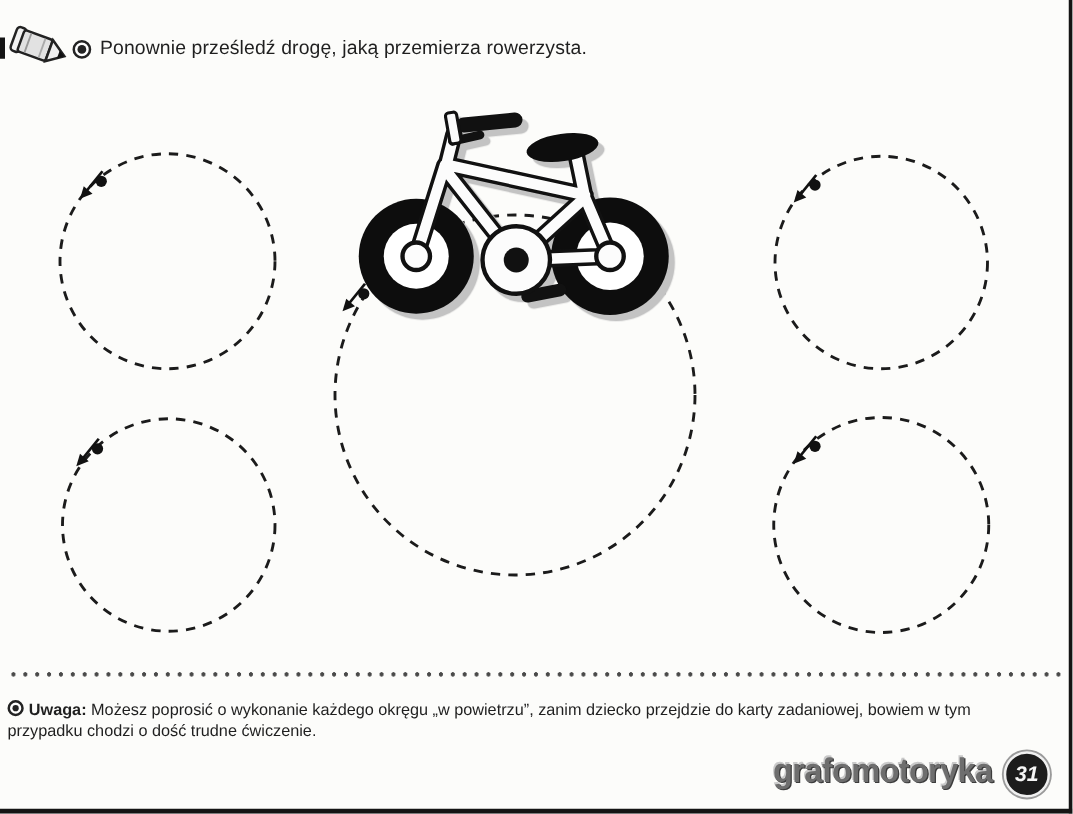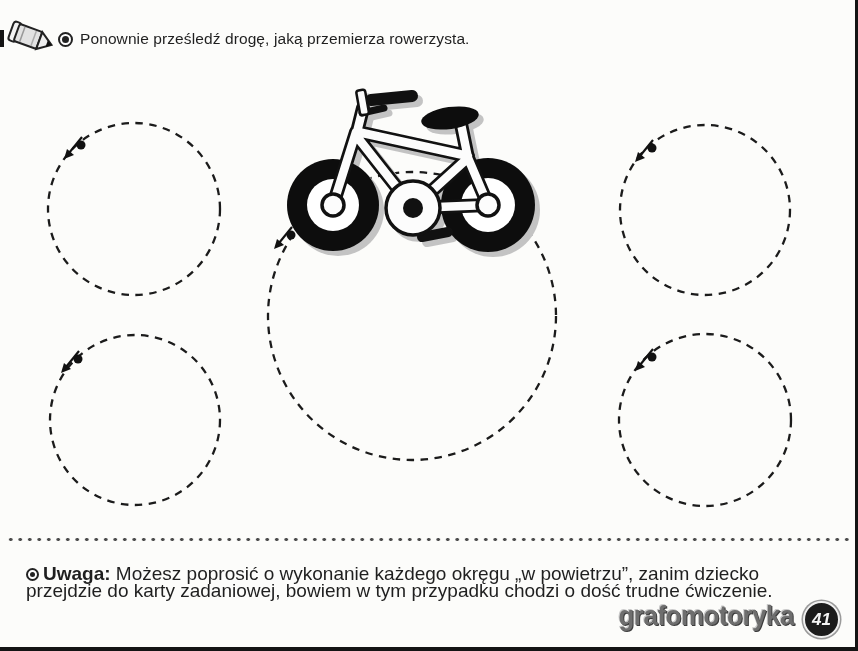--- a/index.html
+++ b/index.html
@@ -41,8 +41,8 @@
     background-size:9.5px 5px;background-repeat:repeat-x;background-position:0 center;
   }
   .note{
-    position:absolute;left:26px;top:547px;width:796px;
-    font-size:19px;line-height:16.5px;
+    position:absolute;left:6px;top:547px;width:796px;
+    font-size:13px;line-height:16.5px;
   }
   .note .bullet{
     width:9px;height:9px;border-width:2px;vertical-align:-1px;margin-right:4px;

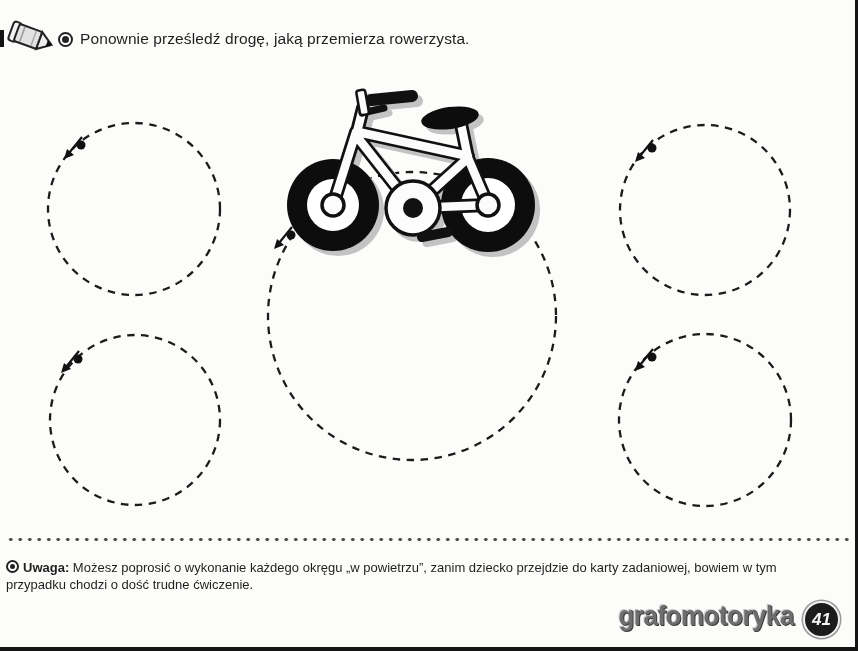--- a/index.html
+++ b/index.html
@@ -179,7 +179,7 @@
 
   <div class="brand-row">
     <span class="brand-logo">grafomotoryka</span>
-    <span class="page-badge">41</span>
+    <span class="page-badge">31</span>
   </div>
 
   <div class="edge-notch"></div>

